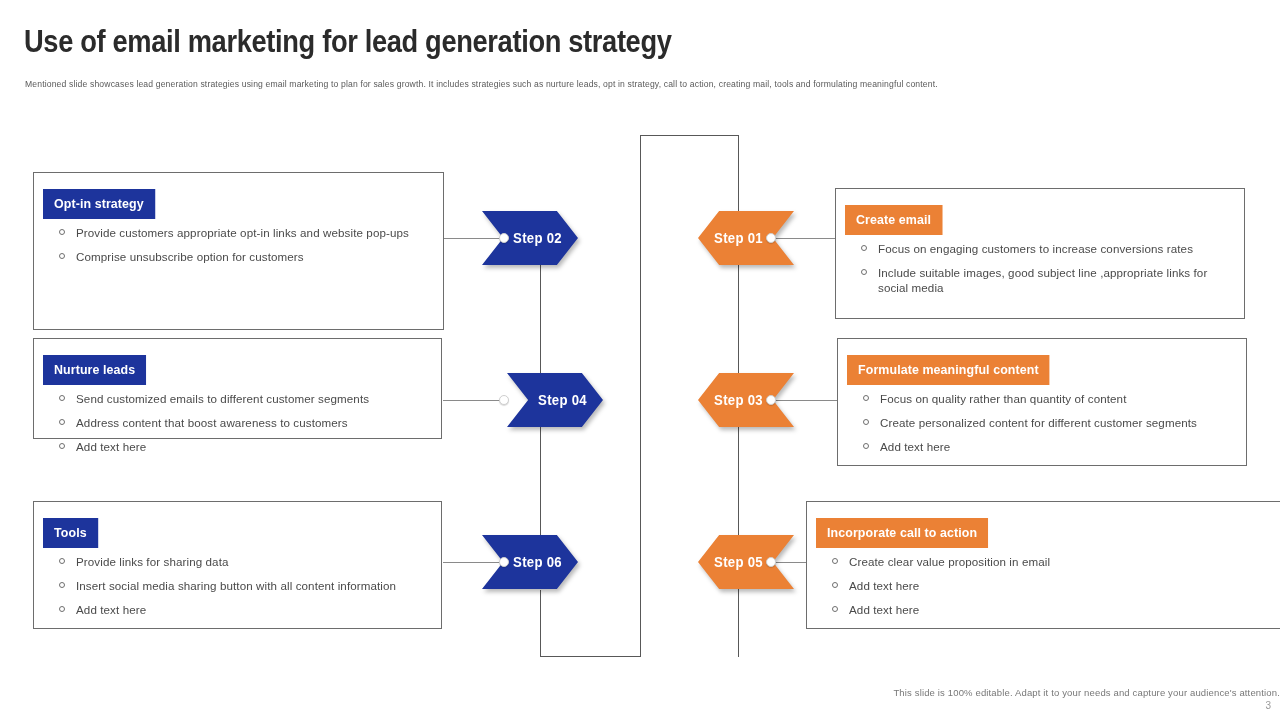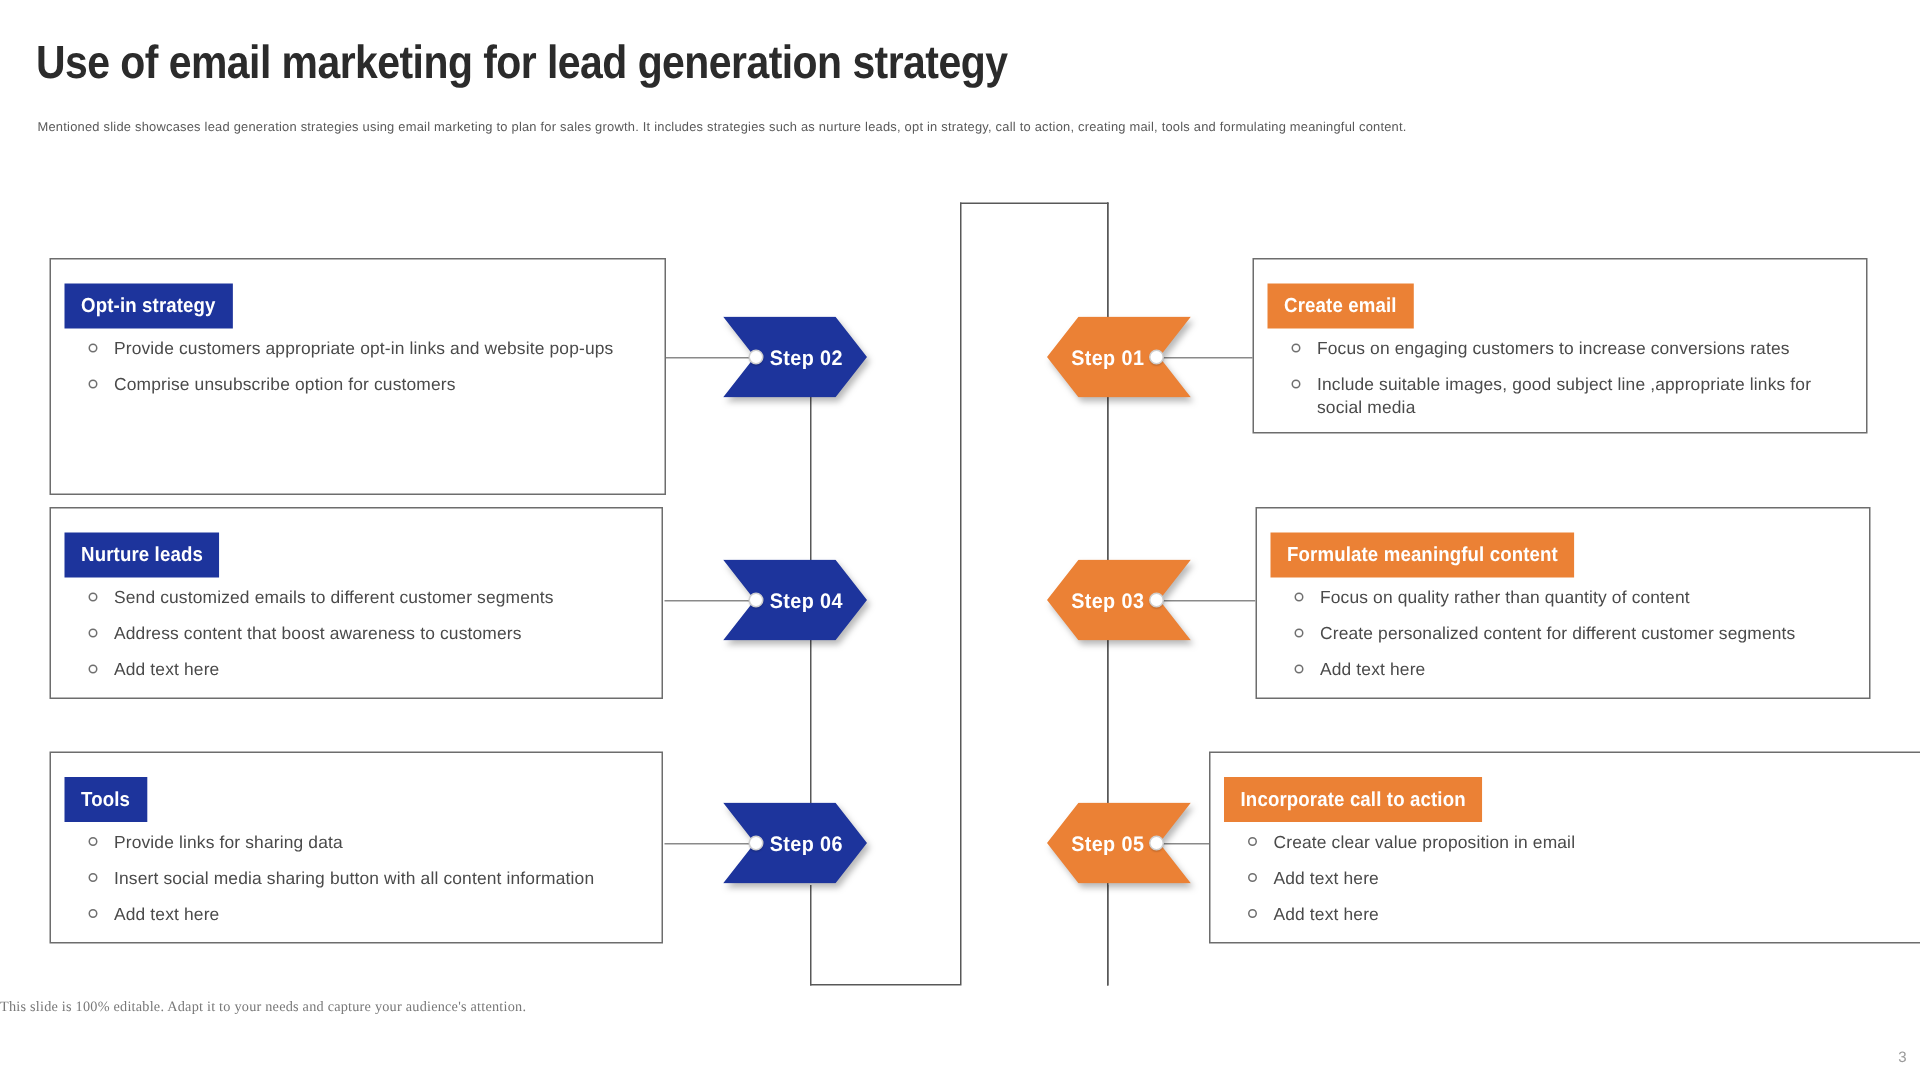--- a/index.html
+++ b/index.html
@@ -256,7 +256,7 @@
   </ul>
 </div>
 
-<div class="card" style="left:835px;top:172px;width:410px;height:117px;">
+<div class="card" style="left:835px;top:188px;width:410px;height:131px;">
   <div class="card-head orange">Create email</div>
   <ul class="bullets">
     <li><span class="dot"></span><span>Focus on engaging customers to increase conversions rates</span></li>

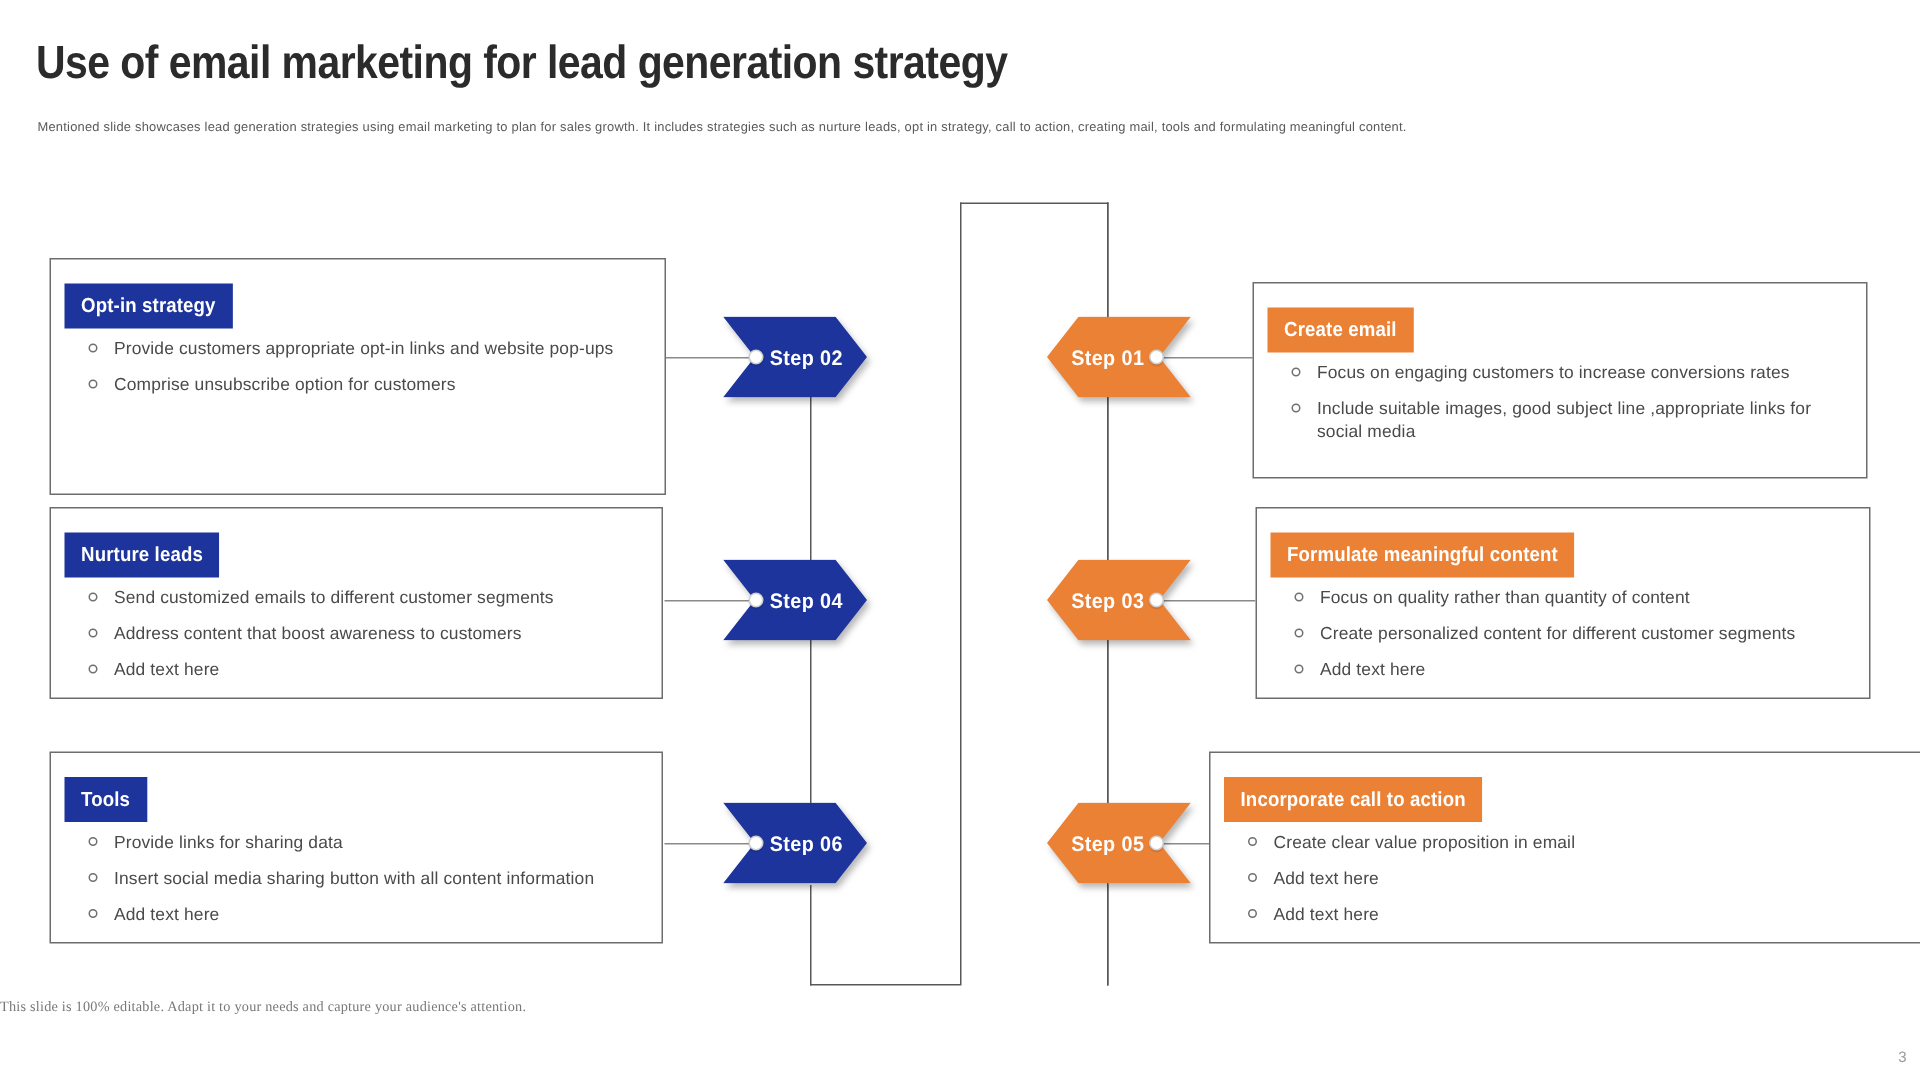--- a/index.html
+++ b/index.html
@@ -238,7 +238,7 @@
   </ul>
 </div>
 
-<div class="card" style="left:33px;top:338px;width:409px;height:128px;">
+<div class="card" style="left:33px;top:338px;width:409px;height:101px;">
   <div class="card-head blue">Nurture leads</div>
   <ul class="bullets">
     <li><span class="dot"></span><span>Send customized emails to different customer segments</span></li>

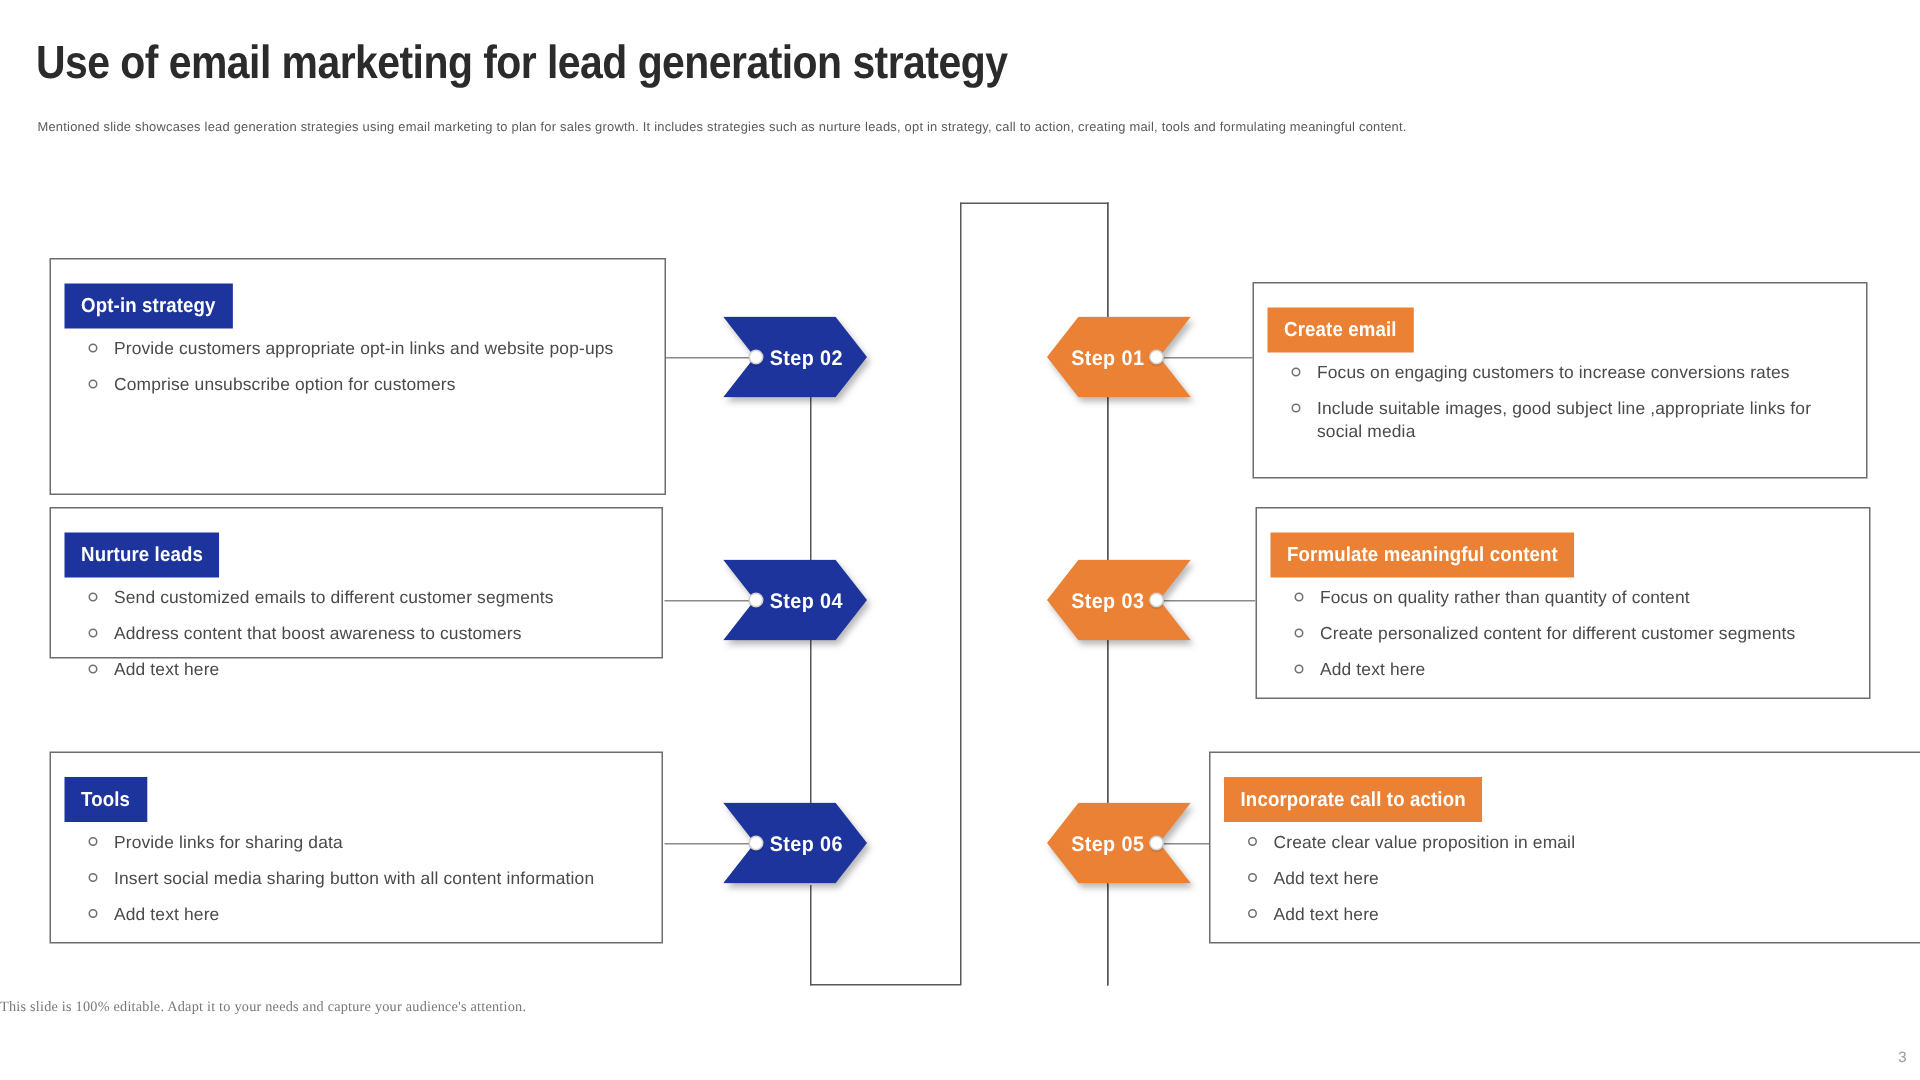--- a/index.html
+++ b/index.html
@@ -290,7 +290,7 @@
 </div>
 <div class="knob" style="left:499px;top:233px;"></div>
 
-<div class="step right" style="left:482px;top:373px;text-align:center;">
+<div class="step right" style="left:507px;top:373px;text-align:center;">
   <div class="shape">
       <i></i>
     </div>

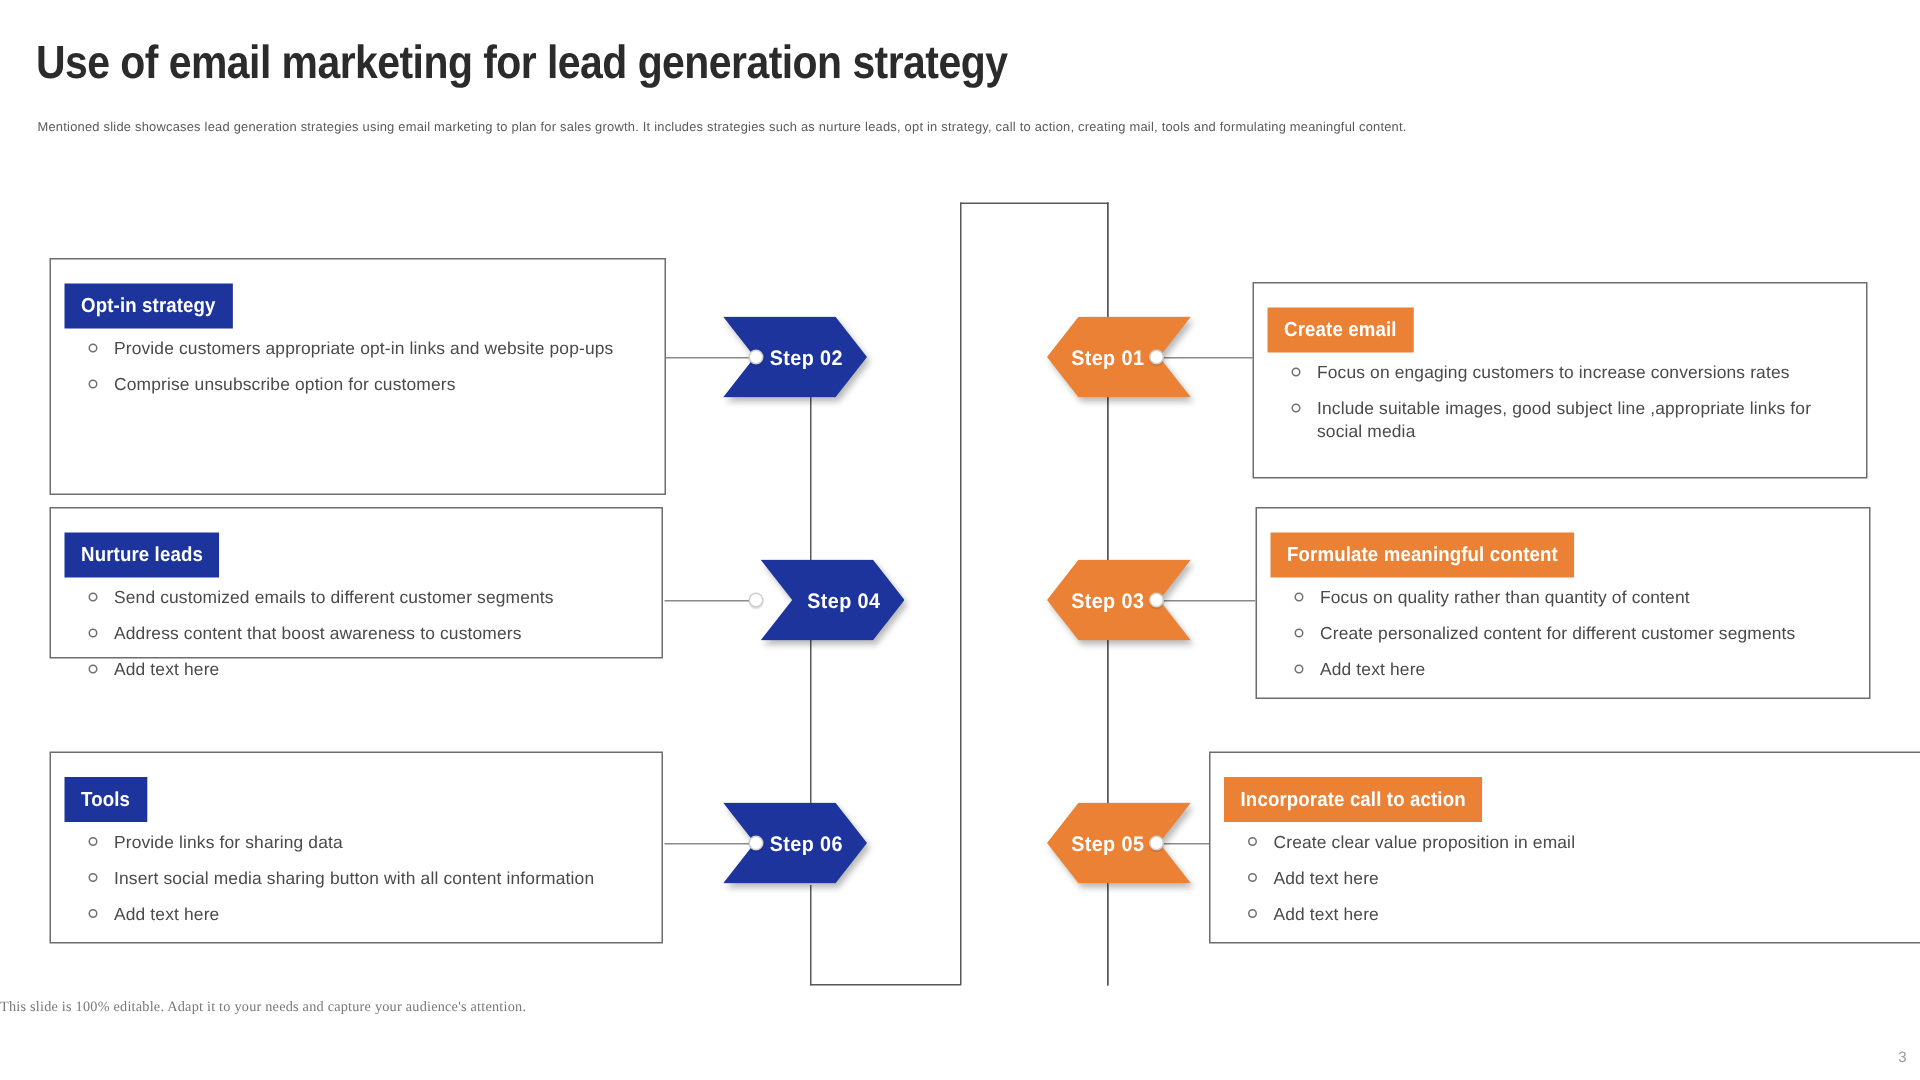--- a/index.html
+++ b/index.html
@@ -191,12 +191,11 @@
     position: absolute;
     left: 0;
     right: 0;
-    top: 667px;
-    text-align: left;
+    top: 687px;
+    text-align: right;
     font-size: 9.5px;
     color: #787878;
     letter-spacing: 0.15px;
-    font-family: Liberation Serif, serif;
   }
   .page-number {
     position: absolute;

